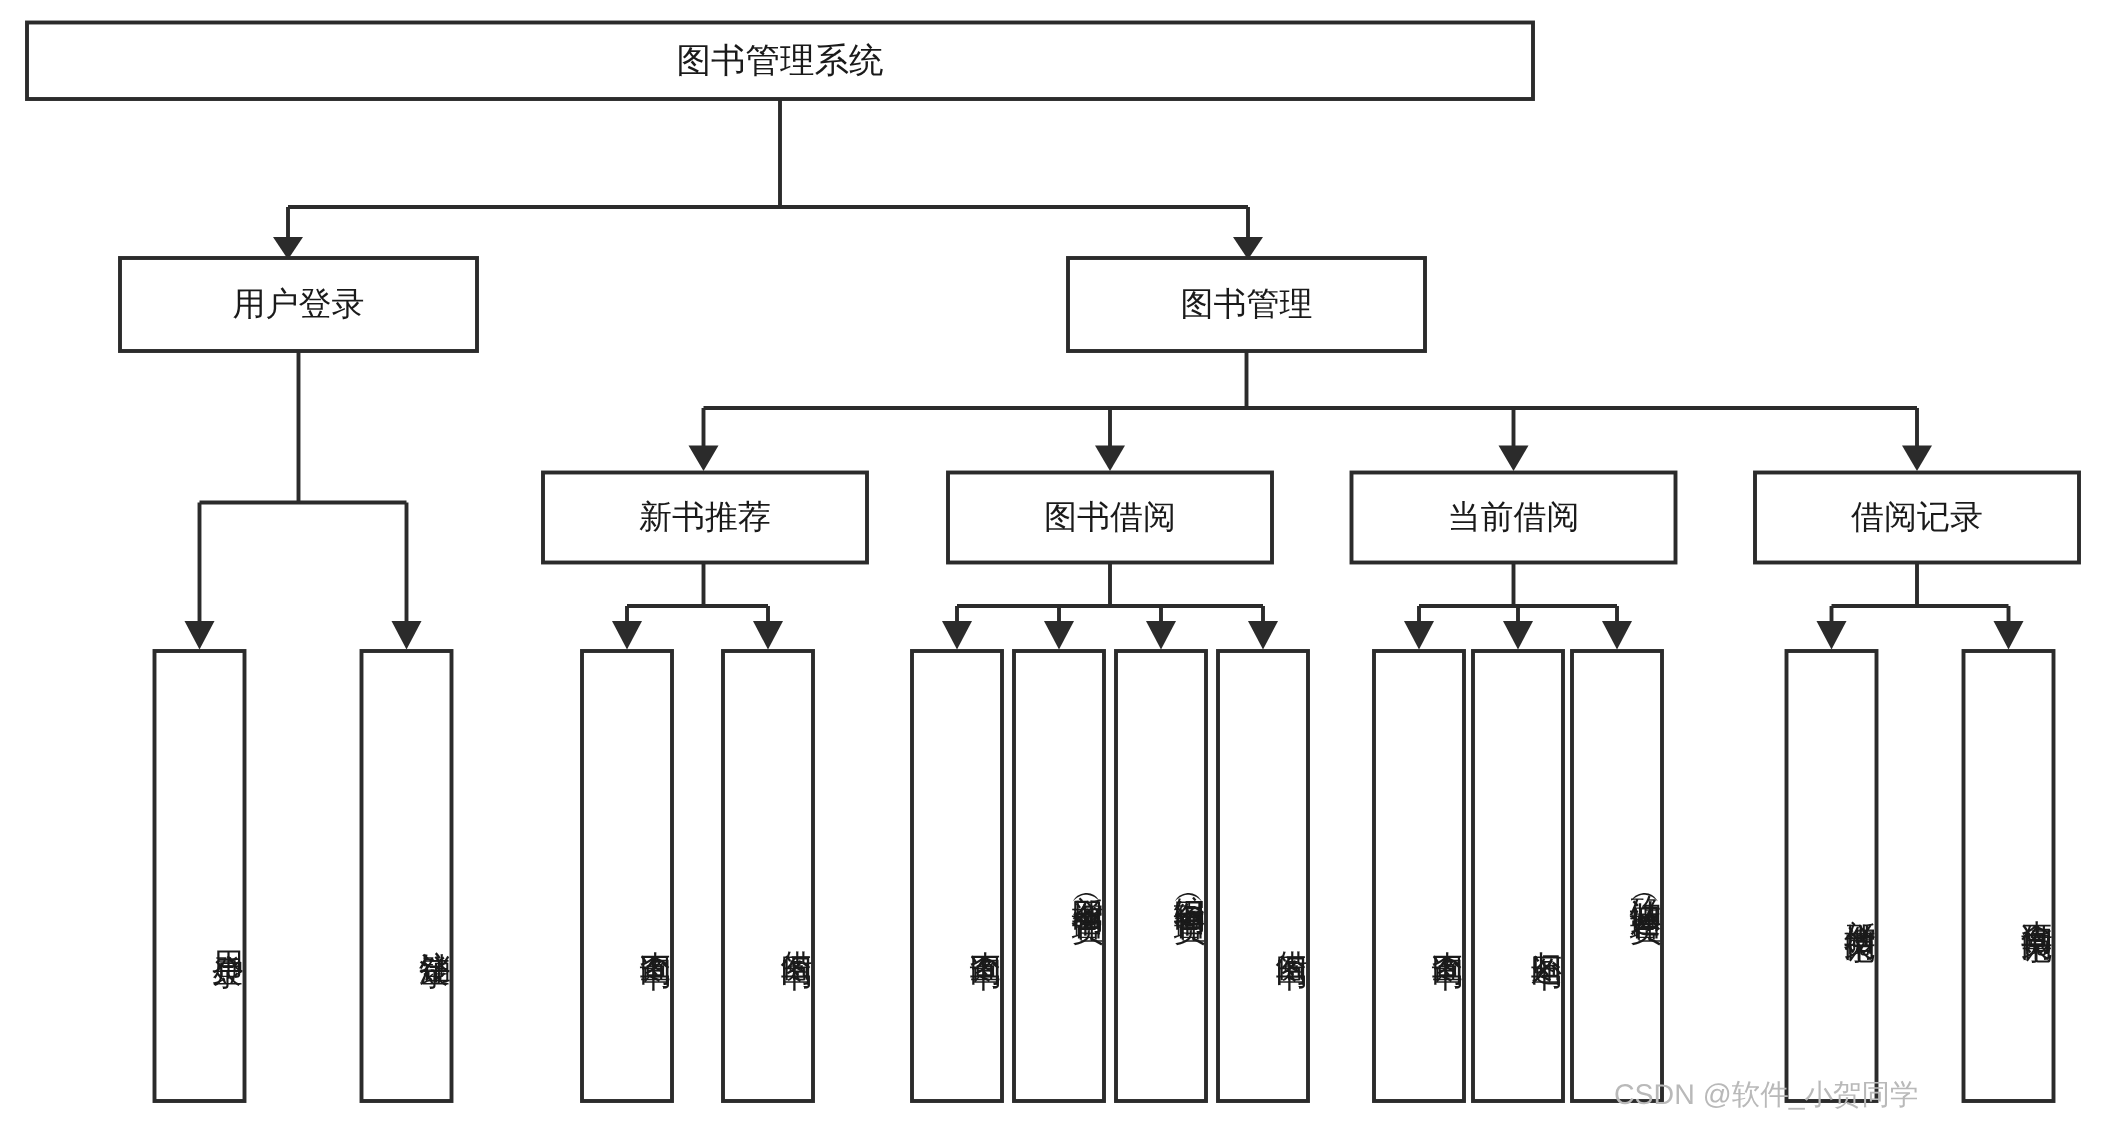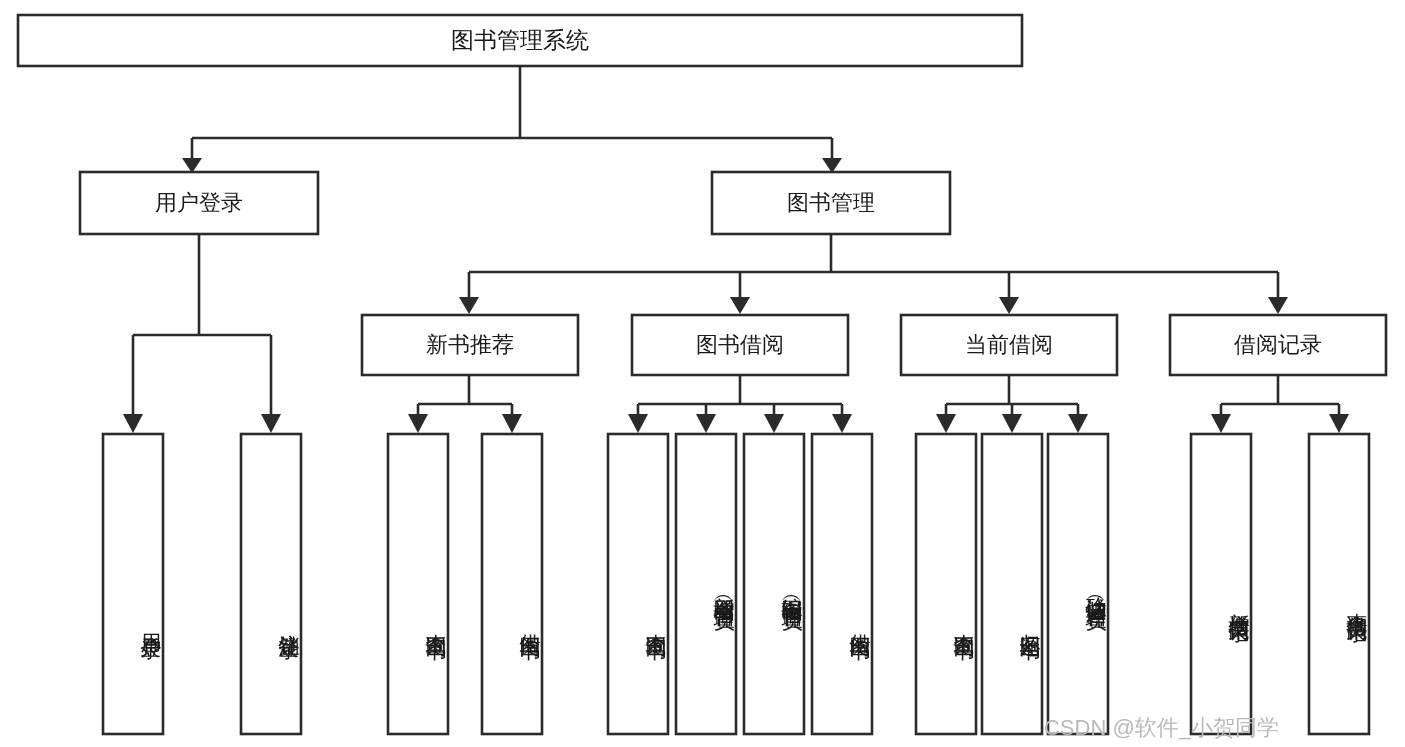--- a/index.html
+++ b/index.html
@@ -75,7 +75,7 @@
     right: 8px;
     bottom: 4px;
     font-family: "Liberation Sans", "DejaVu Sans", sans-serif;
-    font-size: 22px;
+    font-size: 19px;
     color: #b9b9b9;
     white-space: nowrap;
     user-select: none;

